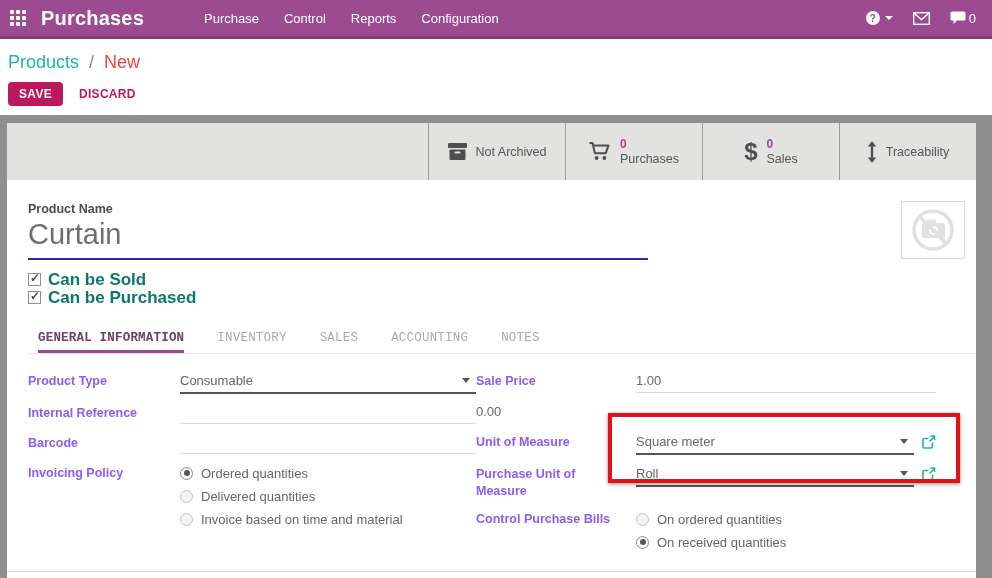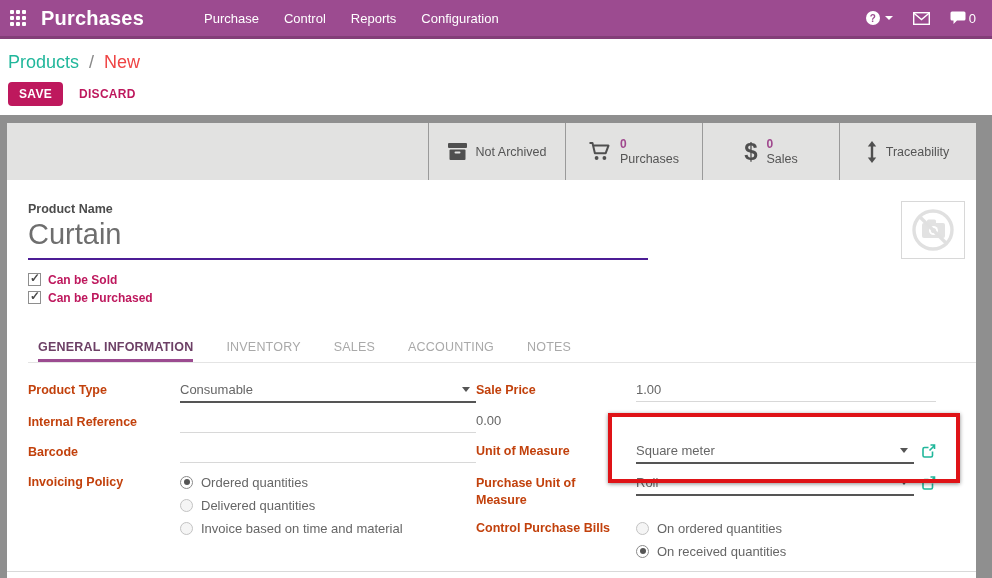--- a/index.html
+++ b/index.html
@@ -110,7 +110,7 @@
     content: "✓"; position: absolute; left: 1px; top: -3px;
     font-size: 12px; font-weight: bold; color: #4a4a4a;
   }
-  .check-label { font-size: 12px; font-weight: bold; color: #be185d; }
+  .check-label { font-size: 17px; font-weight: bold; color: #0f766e; }
 
   
   .tabs { margin-top: 28px; display: flex; gap: 33px; border-bottom: 1px solid #e4e4e4; padding-left: 10px; }

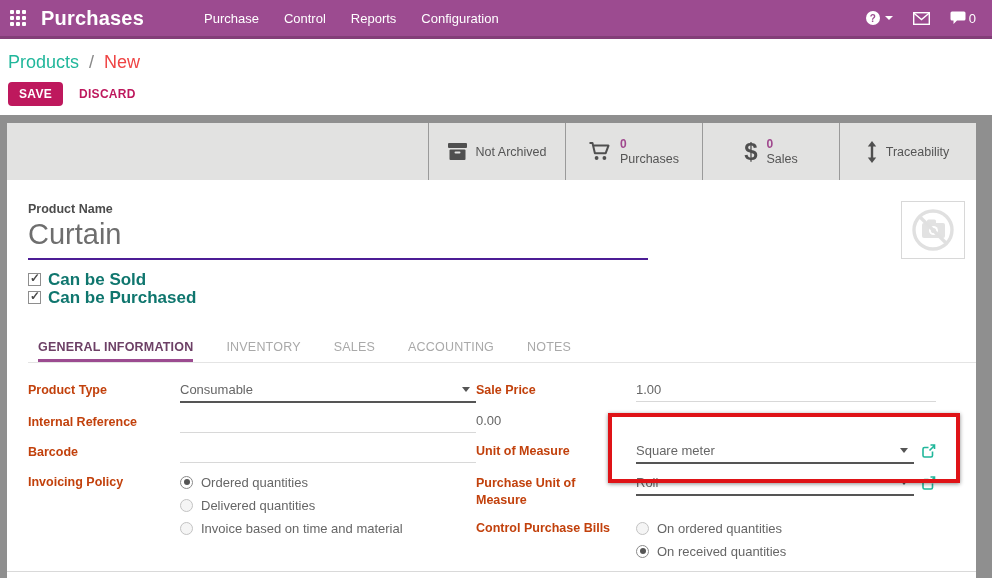--- a/index.html
+++ b/index.html
@@ -113,7 +113,7 @@
   .check-label { font-size: 17px; font-weight: bold; color: #0f766e; }
 
   
-  .tabs { margin-top: 28px; display: flex; gap: 33px; border-bottom: 1px solid #e4e4e4; padding-left: 10px; }
+  .tabs { margin-top: 19px; display: flex; gap: 33px; border-bottom: 1px solid #e4e4e4; padding-left: 10px; font-family: Liberation Mono, monospace; }
   .tab { font-size: 12.5px; color: #a9a9a9; padding: 5px 0 8px; cursor: pointer; letter-spacing: .2px; }
   .tab.active {
     color: #6d4066; font-weight: bold;

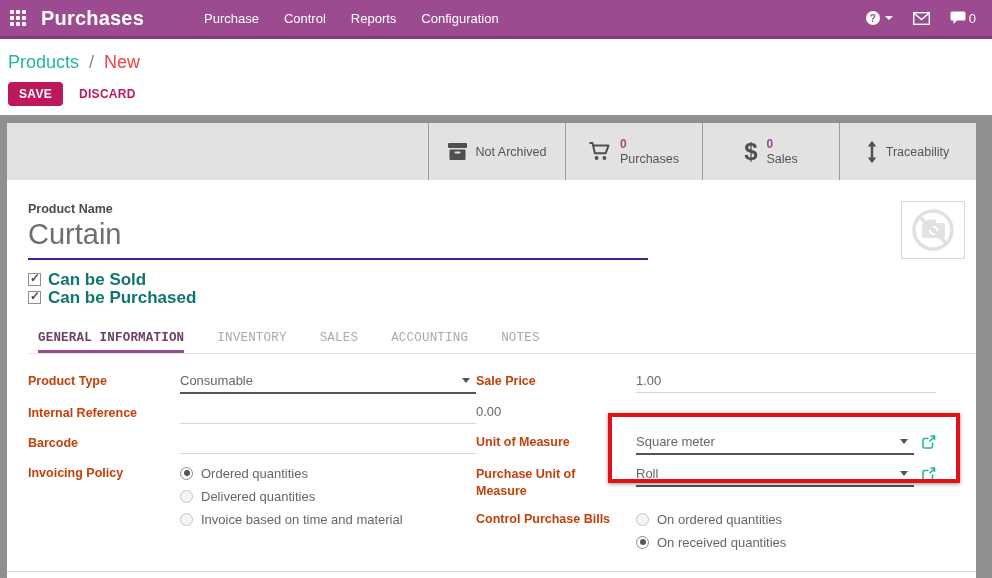--- a/index.html
+++ b/index.html
@@ -125,7 +125,7 @@
   .col-left { width: 448px; flex-shrink: 0; }
   .col-right { flex: 1; padding-right: 40px; }
   .frow { display: flex; margin-bottom: 9px; min-height: 19px; }
-  .flabel { width: 152px; flex-shrink: 0; font-size: 12.5px; font-weight: bold; color: #c2410c; padding-top: 2px; line-height: 17px; }
+  .flabel { width: 152px; flex-shrink: 0; font-size: 12.5px; font-weight: bold; color: #8b5cf6; padding-top: 2px; line-height: 17px; }
   .col-right .flabel { width: 160px; padding-right: 14px; }
   .fwidget { flex: 1; display: flex; align-items: flex-start; gap: 8px; }
   .finput {

